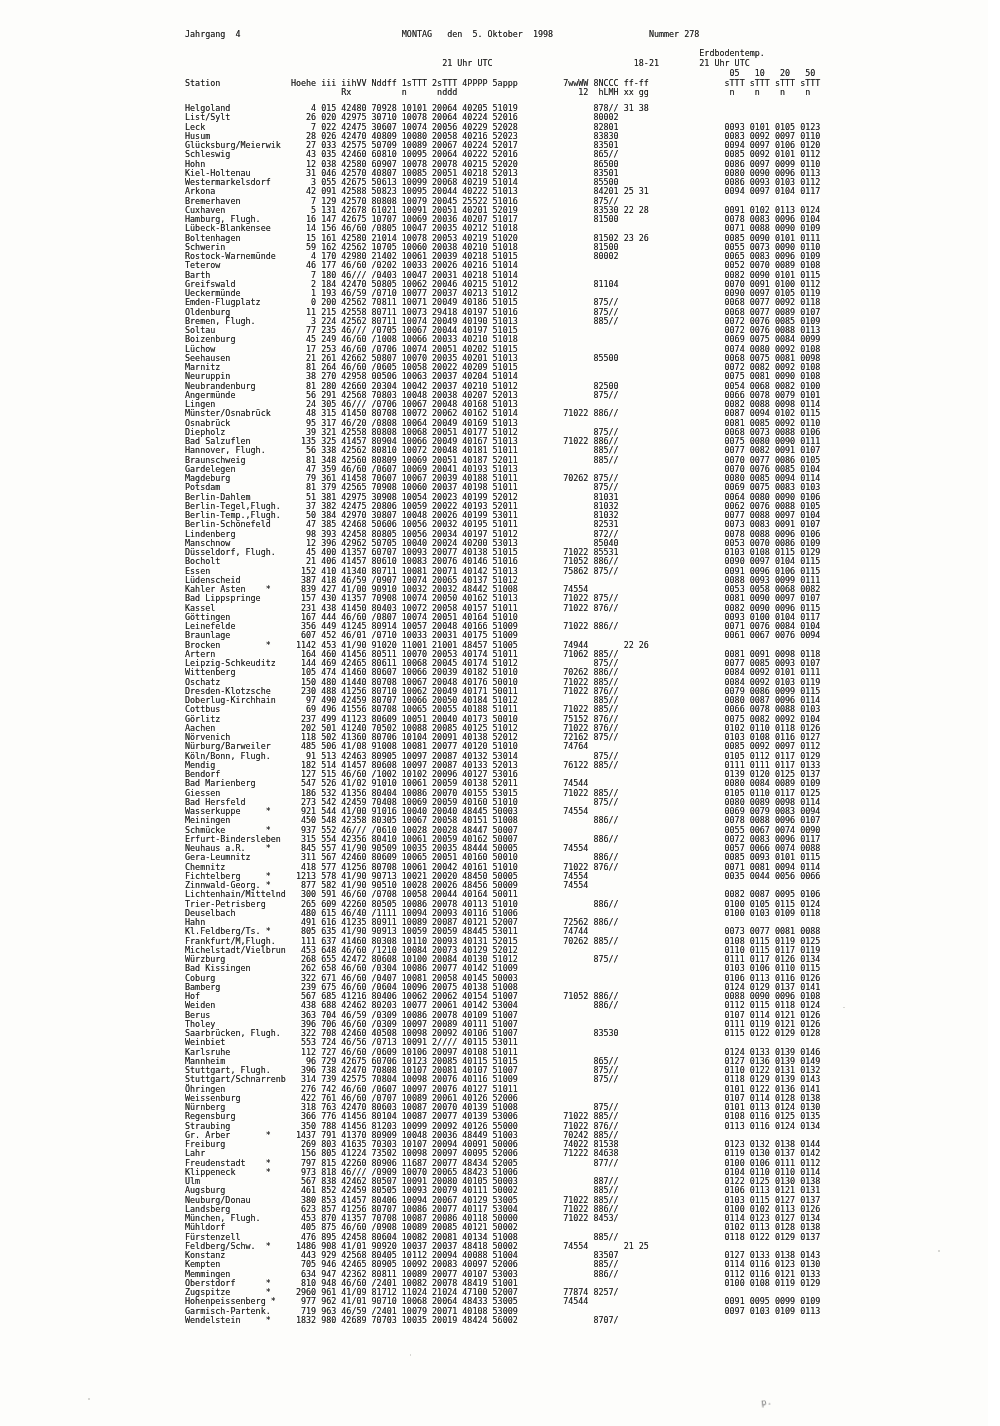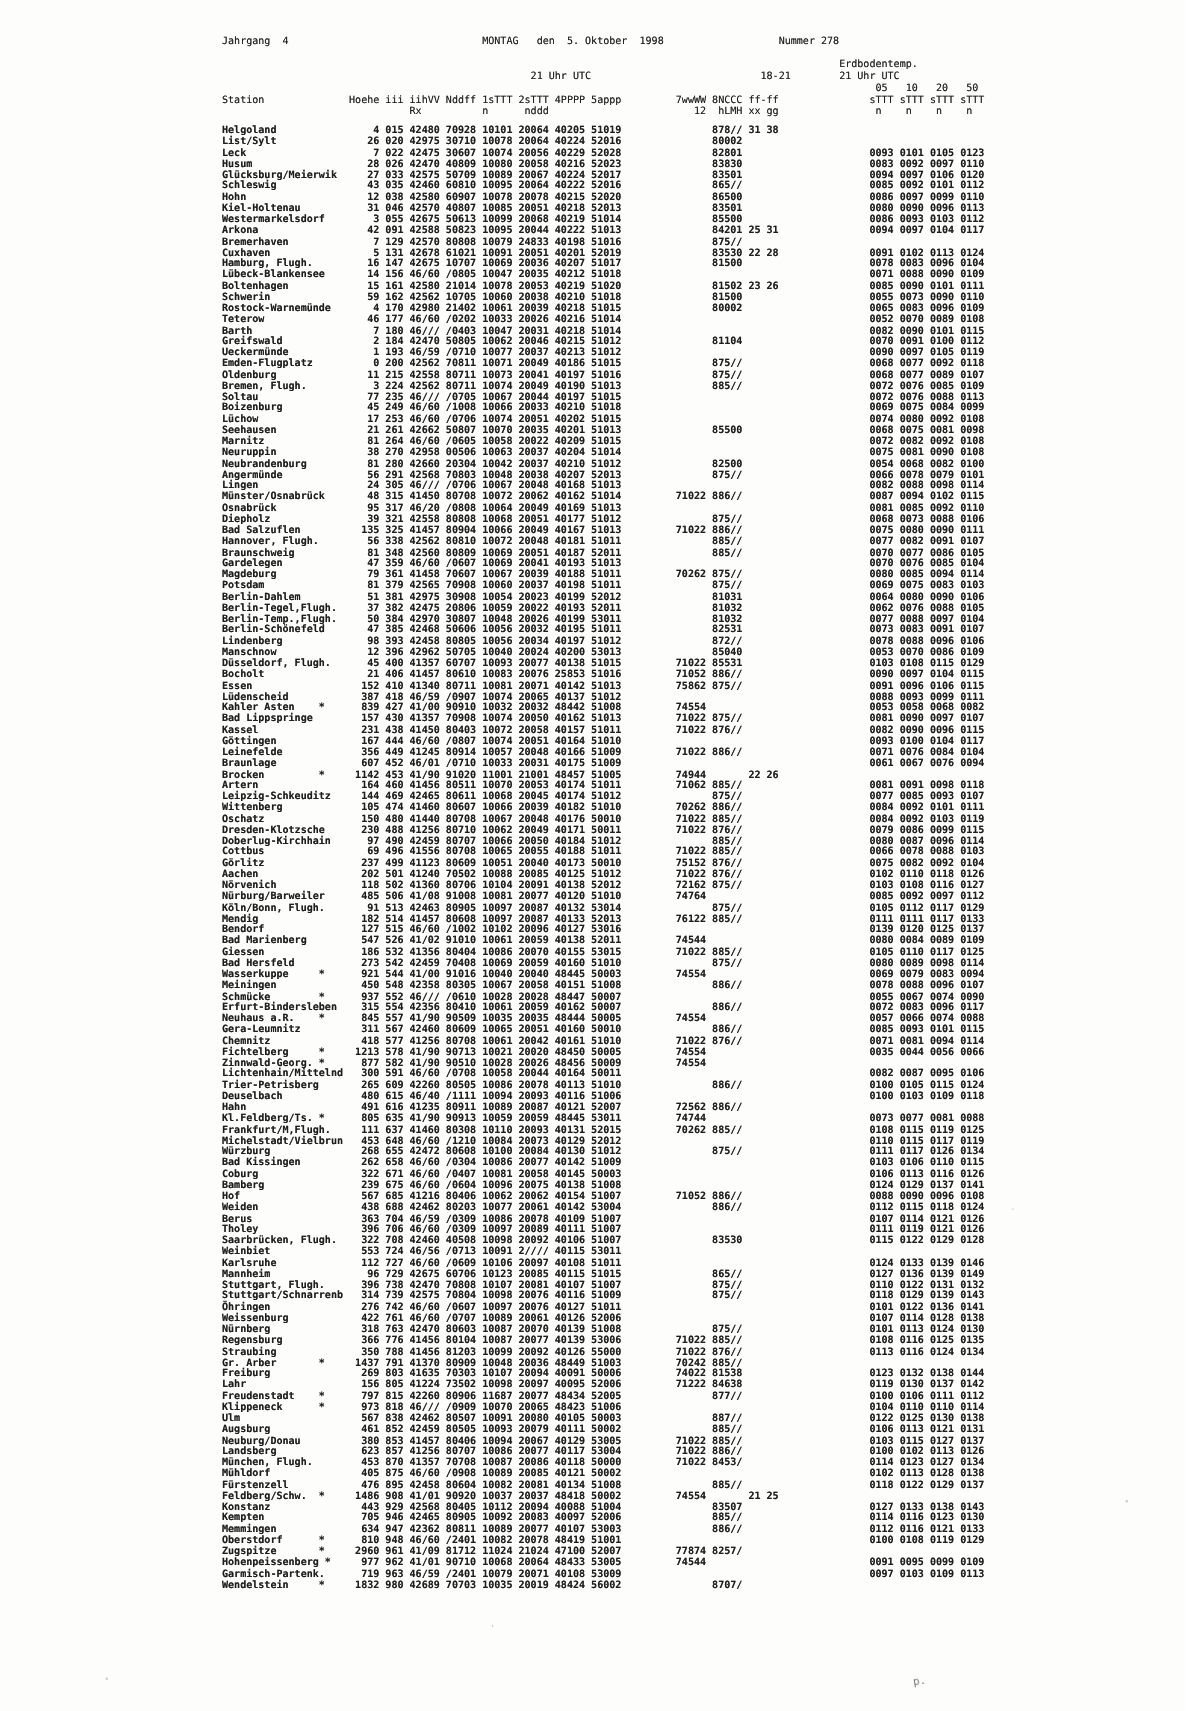--- a/index.html
+++ b/index.html
@@ -21,7 +21,7 @@
   }
   .header-block{position:absolute;left:185px;top:30px;}
   .header-block .mono-line{line-height:9.7px;}
-  .table-block{position:absolute;left:185px;top:104px;font-weight:bold;}
+  .table-block{position:absolute;left:185px;top:104px;}
   .smudge{
     position:absolute;left:761px;top:1397px;
     font-size:9px;color:#777;

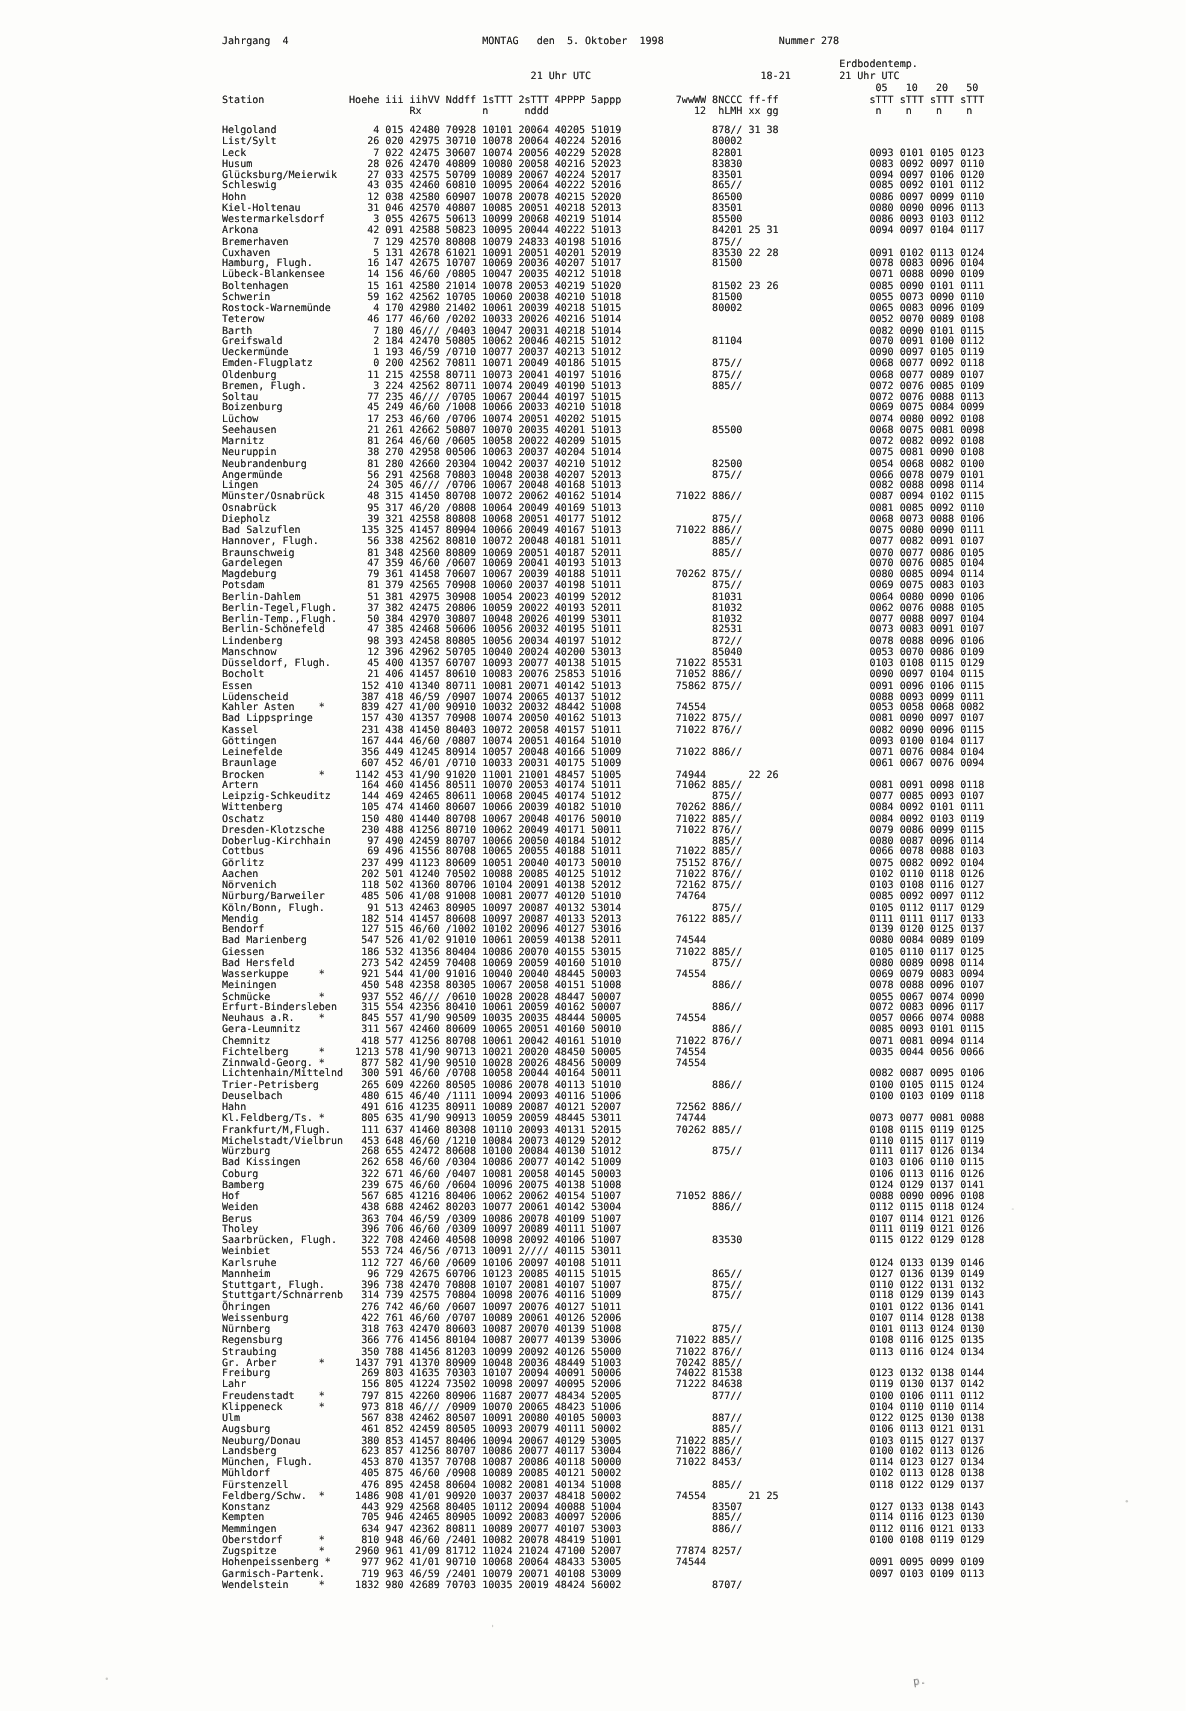--- a/index.html
+++ b/index.html
@@ -56,7 +56,7 @@
       <div class="mono-line">Kiel-Holtenau           31 046 42570 40807 10085 20051 40218 52013               83501                     0080 0090 0096 0113</div>
       <div class="mono-line">Westermarkelsdorf        3 055 42675 50613 10099 20068 40219 51014               85500                     0086 0093 0103 0112</div>
       <div class="mono-line">Arkona                  42 091 42588 50823 10095 20044 40222 51013               84201 25 31               0094 0097 0104 0117</div>
-      <div class="mono-line">Bremerhaven              7 129 42570 80808 10079 24833 40198 51016               875//</div>
+      <div class="mono-line">Bremerhaven              7 129 42570 80808 10079 20045 25522 51016               875//</div>
       <div class="mono-line">Cuxhaven                 5 131 42678 61021 10091 20051 40201 52019               83530 22 28               0091 0102 0113 0124</div>
       <div class="mono-line">Hamburg, Flugh.         16 147 42675 10707 10069 20036 40207 51017               81500                     0078 0083 0096 0104</div>
       <div class="mono-line">Lübeck-Blankensee       14 156 46/60 /0805 10047 20035 40212 51018                                         0071 0088 0090 0109</div>

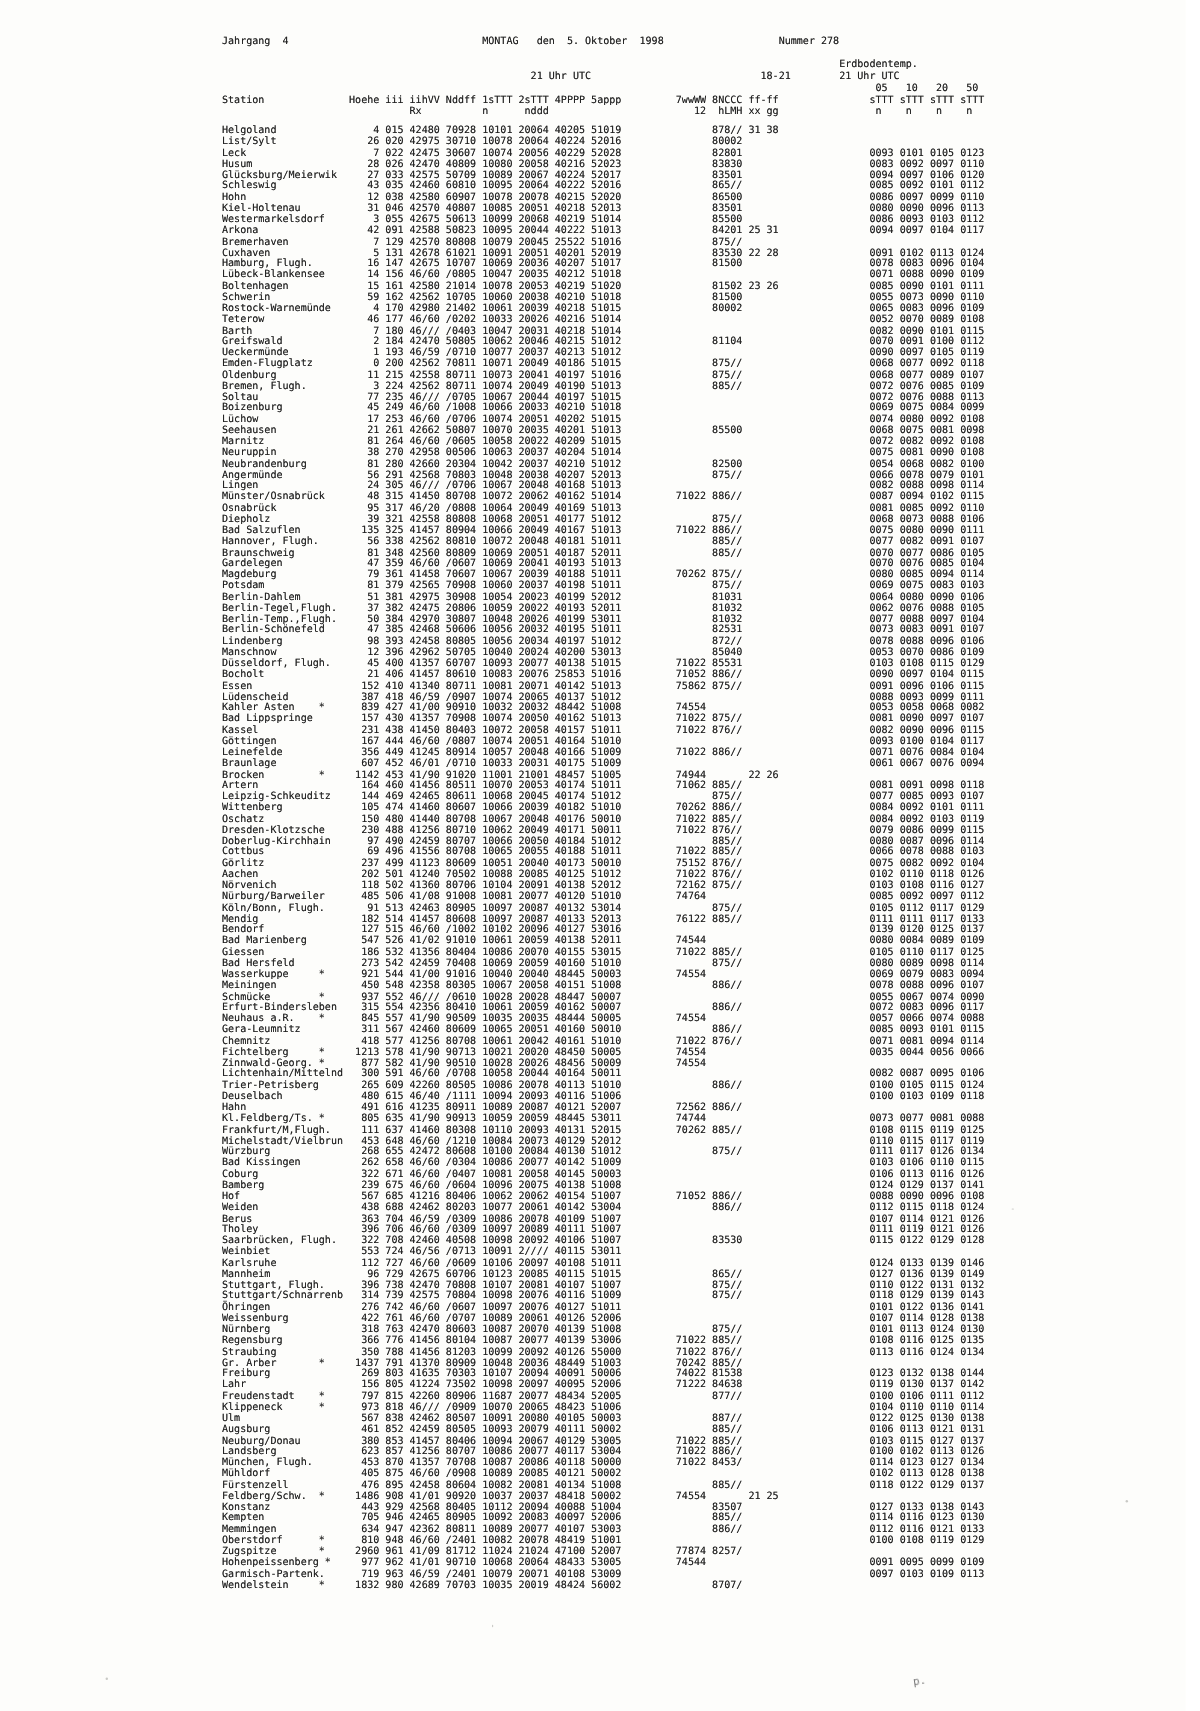--- a/index.html
+++ b/index.html
@@ -68,7 +68,7 @@
       <div class="mono-line">Greifswald               2 184 42470 50805 10062 20046 40215 51012               81104                     0070 0091 0100 0112</div>
       <div class="mono-line">Ueckermünde              1 193 46/59 /0710 10077 20037 40213 51012                                         0090 0097 0105 0119</div>
       <div class="mono-line">Emden-Flugplatz          0 200 42562 70811 10071 20049 40186 51015               875//                     0068 0077 0092 0118</div>
-      <div class="mono-line">Oldenburg               11 215 42558 80711 10073 20041 40197 51016               875//                     0068 0077 0089 0107</div>
+      <div class="mono-line">Oldenburg               11 215 42558 80711 10073 29418 40197 51016               875//                     0068 0077 0089 0107</div>
       <div class="mono-line">Bremen, Flugh.           3 224 42562 80711 10074 20049 40190 51013               885//                     0072 0076 0085 0109</div>
       <div class="mono-line">Soltau                  77 235 46/// /0705 10067 20044 40197 51015                                         0072 0076 0088 0113</div>
       <div class="mono-line">Boizenburg              45 249 46/60 /1008 10066 20033 40210 51018                                         0069 0075 0084 0099</div>

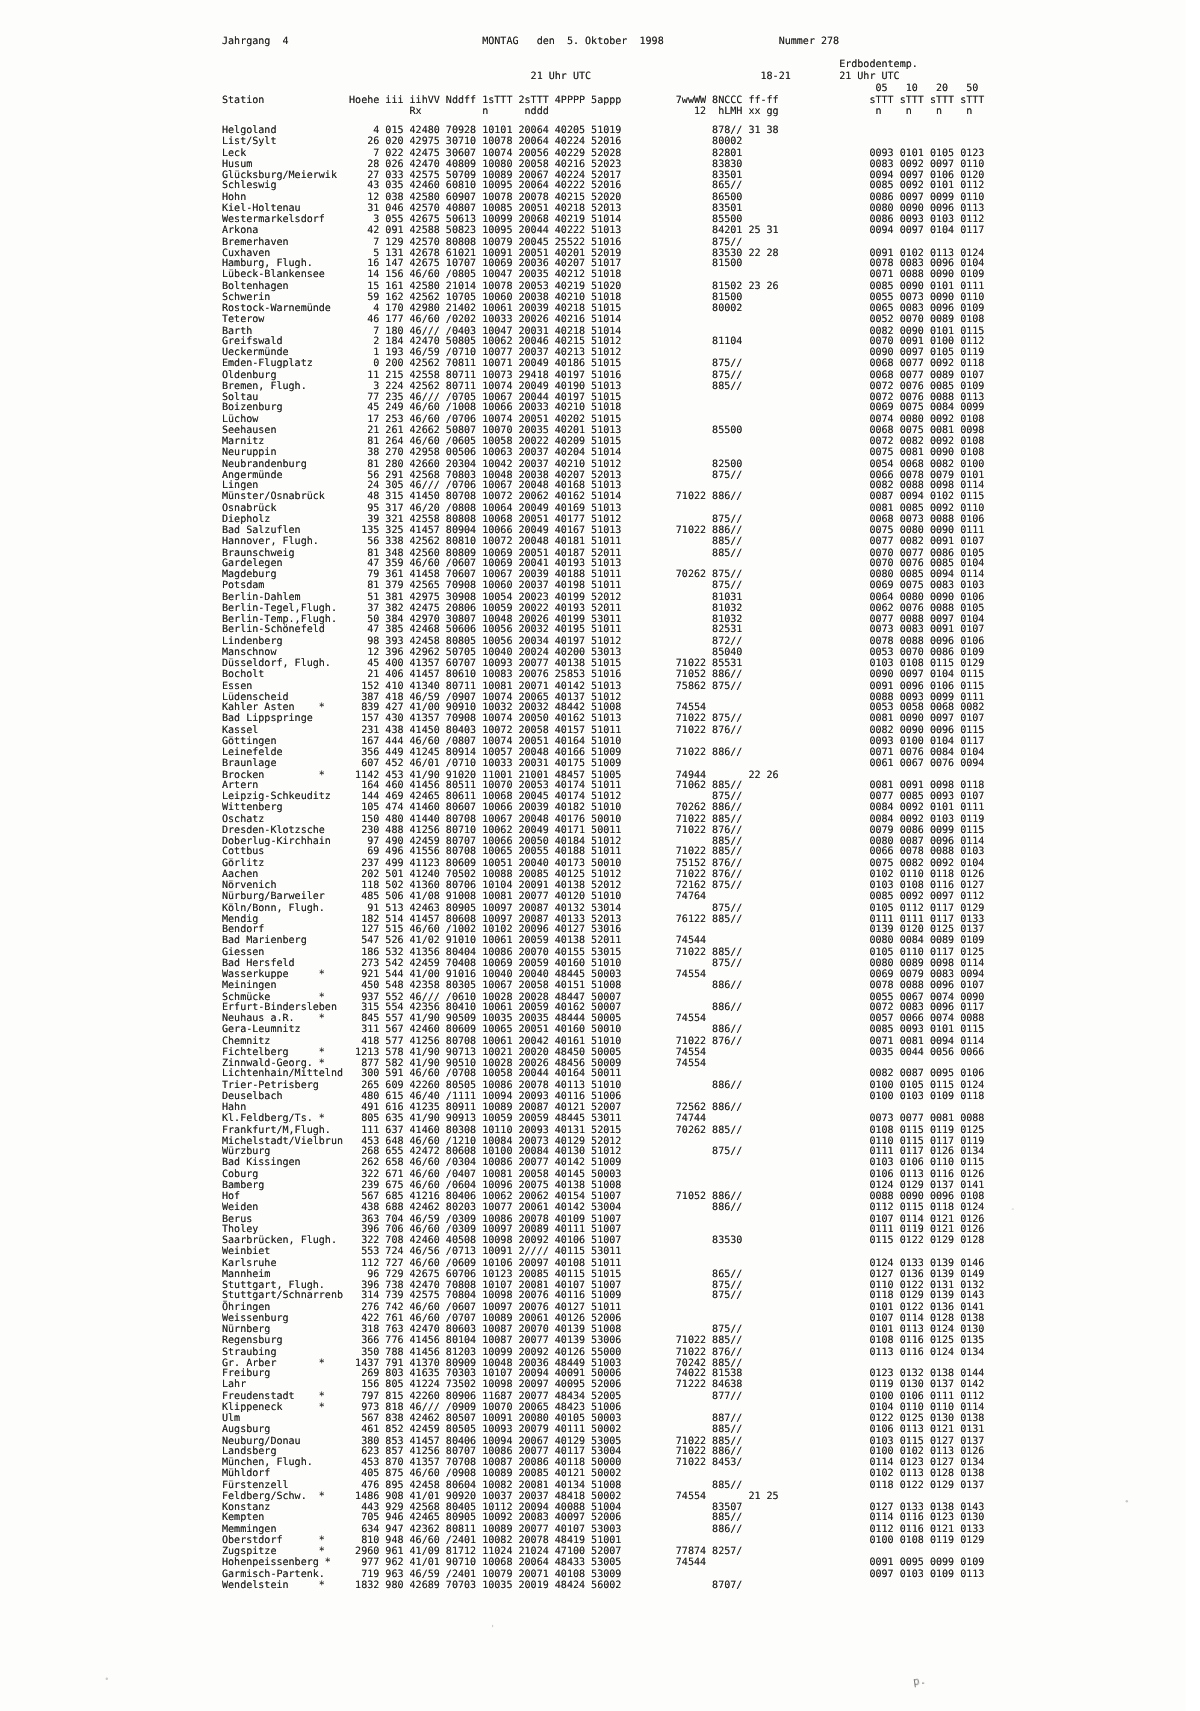--- a/index.html
+++ b/index.html
@@ -95,7 +95,7 @@
       <div class="mono-line">Lindenberg              98 393 42458 80805 10056 20034 40197 51012               872//                     0078 0088 0096 0106</div>
       <div class="mono-line">Manschnow               12 396 42962 50705 10040 20024 40200 53013               85040                     0053 0070 0086 0109</div>
       <div class="mono-line">Düsseldorf, Flugh.      45 400 41357 60707 10093 20077 40138 51015         71022 85531                     0103 0108 0115 0129</div>
-      <div class="mono-line">Bocholt                 21 406 41457 80610 10083 20076 25853 51016         71052 886//                     0090 0097 0104 0115</div>
+      <div class="mono-line">Bocholt                 21 406 41457 80610 10083 20076 40146 51016         71052 886//                     0090 0097 0104 0115</div>
       <div class="mono-line">Essen                  152 410 41340 80711 10081 20071 40142 51013         75862 875//                     0091 0096 0106 0115</div>
       <div class="mono-line">Lüdenscheid            387 418 46/59 /0907 10074 20065 40137 51012                                         0088 0093 0099 0111</div>
       <div class="mono-line">Kahler Asten    *      839 427 41/00 90910 10032 20032 48442 51008         74554                           0053 0058 0068 0082</div>

